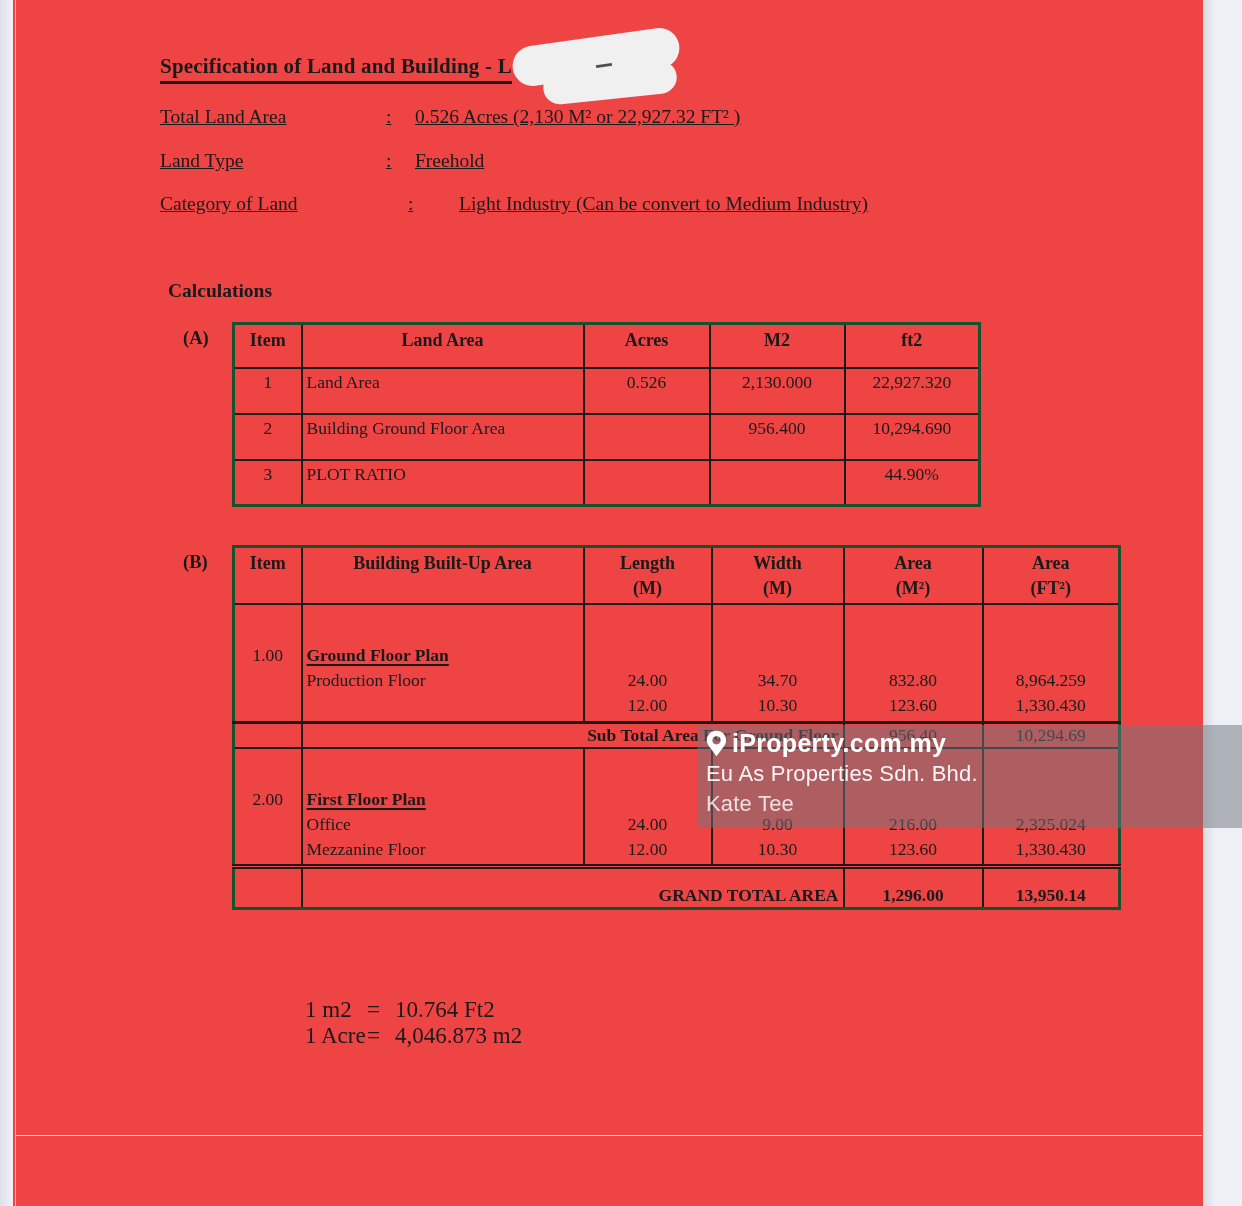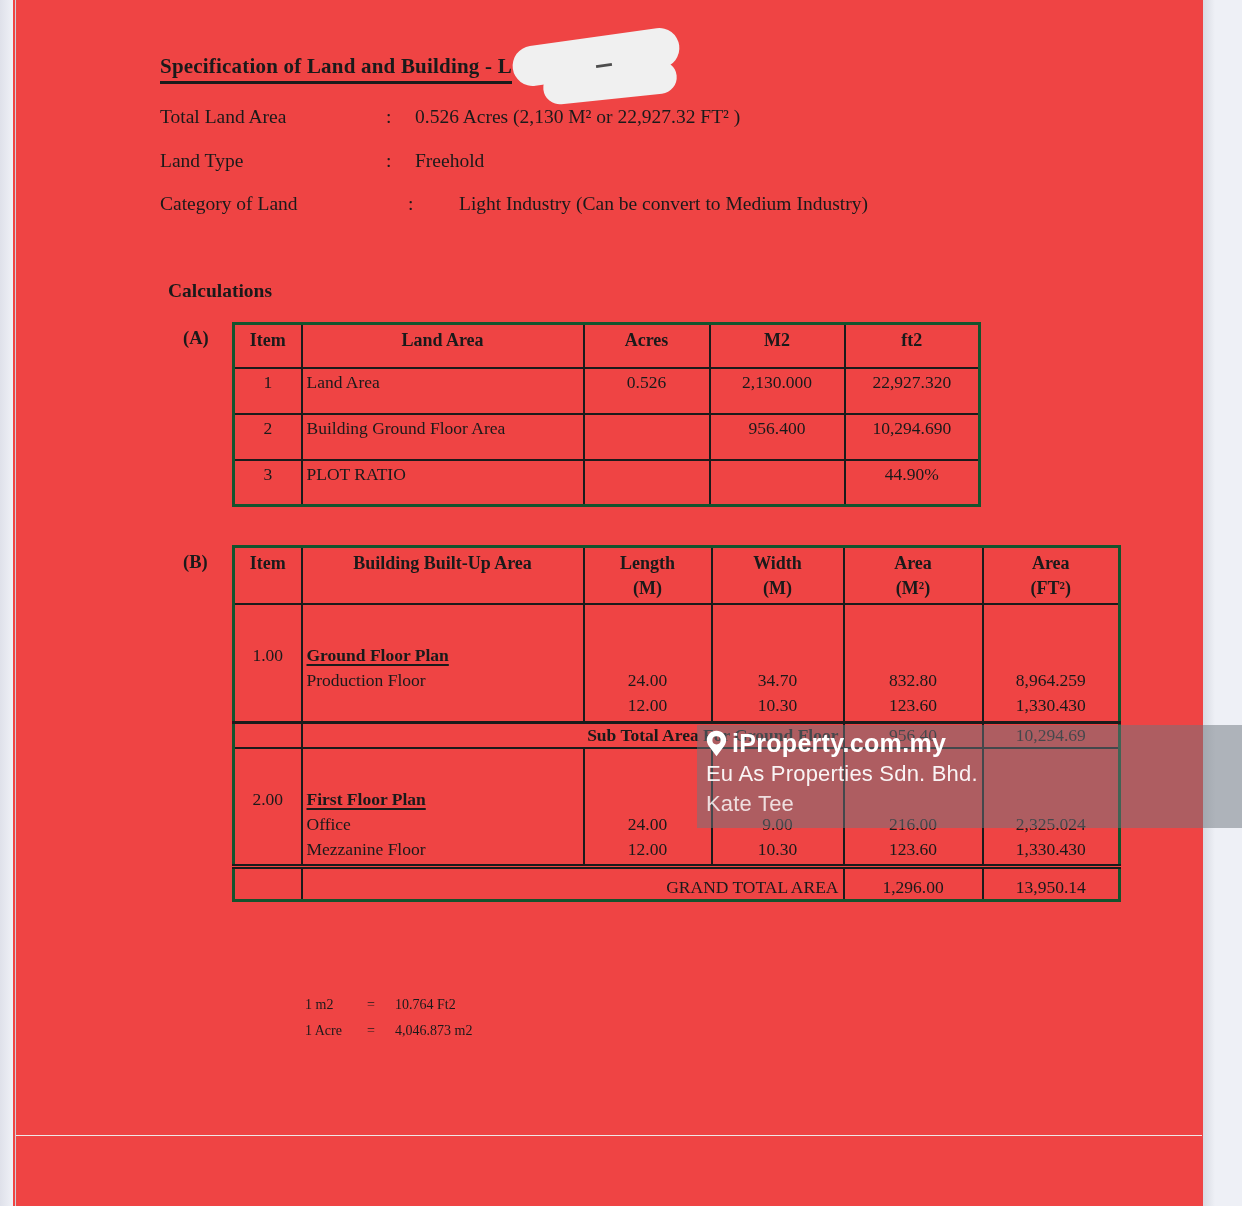--- a/index.html
+++ b/index.html
@@ -27,7 +27,7 @@
     transform:rotate(-8deg); z-index:6; }
 
   
-  .spec-row { position:absolute; left:160px; display:flex; font-size:19.5px; width:950px; }
+  .spec-row { position:absolute; left:160px; display:flex; font-size:19.5px; width:950px;text-decoration:underline; }
   .spec-row.r0 { top:106px; } .spec-row.r1 { top:150px; } .spec-row.r2 { top:193px;gap:22px; }
   .spec-label { width:226px; }
   .spec-colon { width:29px; }

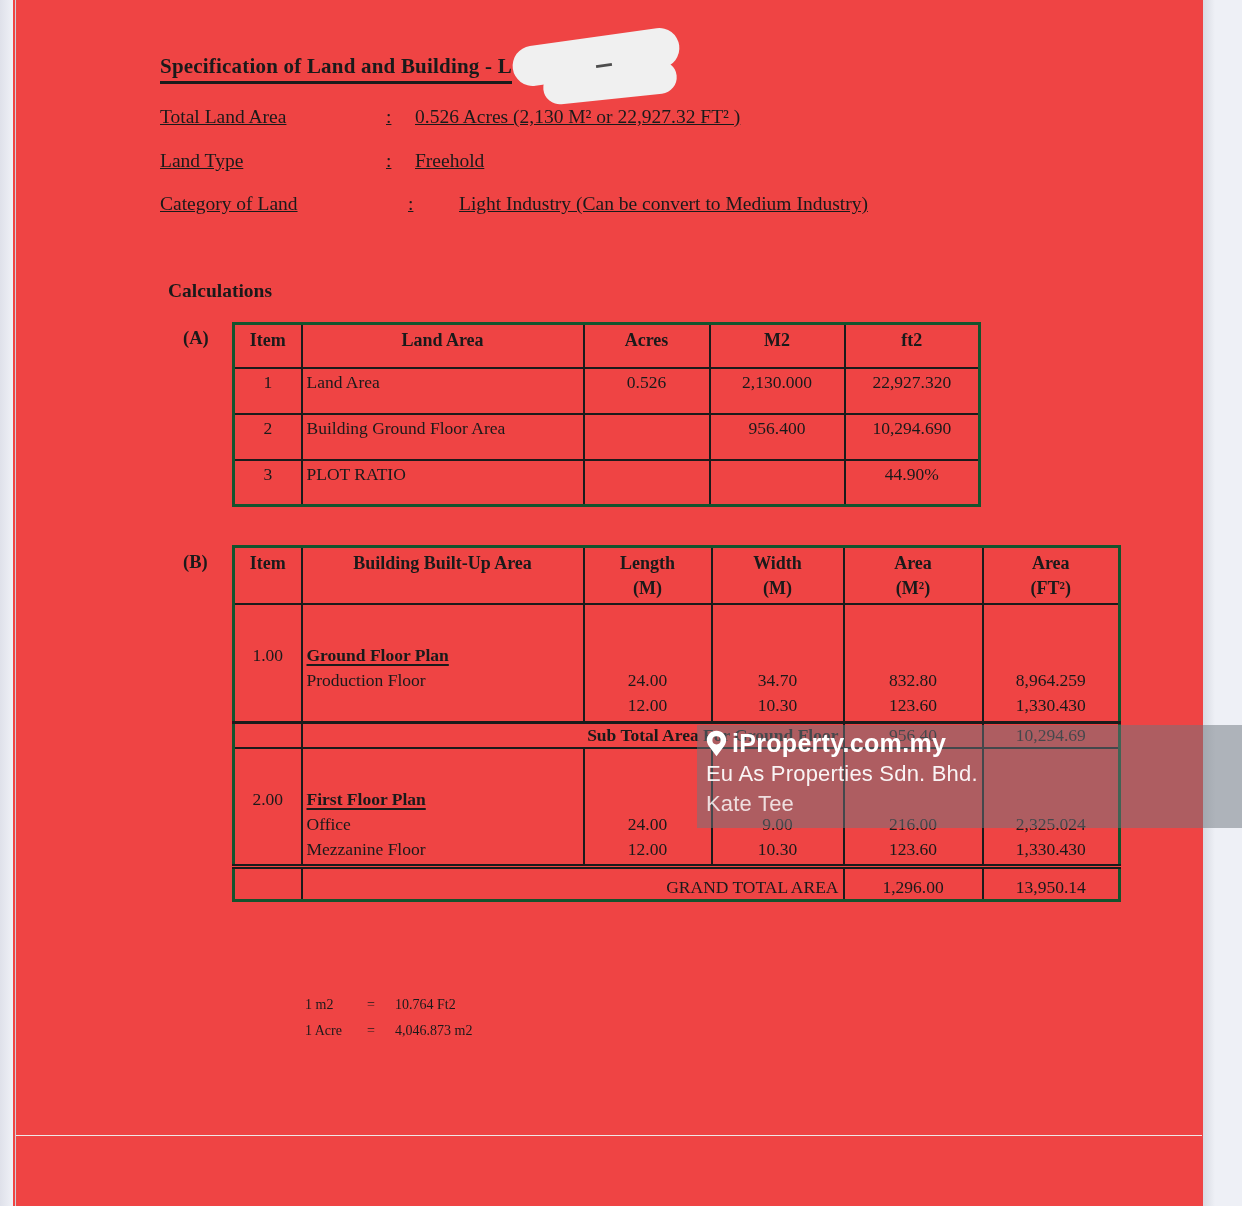--- a/index.html
+++ b/index.html
@@ -58,8 +58,8 @@
   .subtotal-row td { height:21px; padding-top:1px; padding-bottom:1px; vertical-align:middle;
     border-top:3px solid #1b1b1b; line-height:21px; }
   .sub-label { font-weight:bold; text-align:right; padding-right:4px; }
-  .grand-row td { height:18px; padding-top:9px; vertical-align:middle;
-    border-top:5px double #1b1b1b; font-weight:normal; line-height:19px; }
+  .grand-row td { height:18px; padding-top:17px; vertical-align:middle;
+    border-top:5px double #1b1b1b; font-weight:bold; line-height:19px; }
 
   
   .footnote { position:absolute; left:305px; display:flex; font-size:14px; }

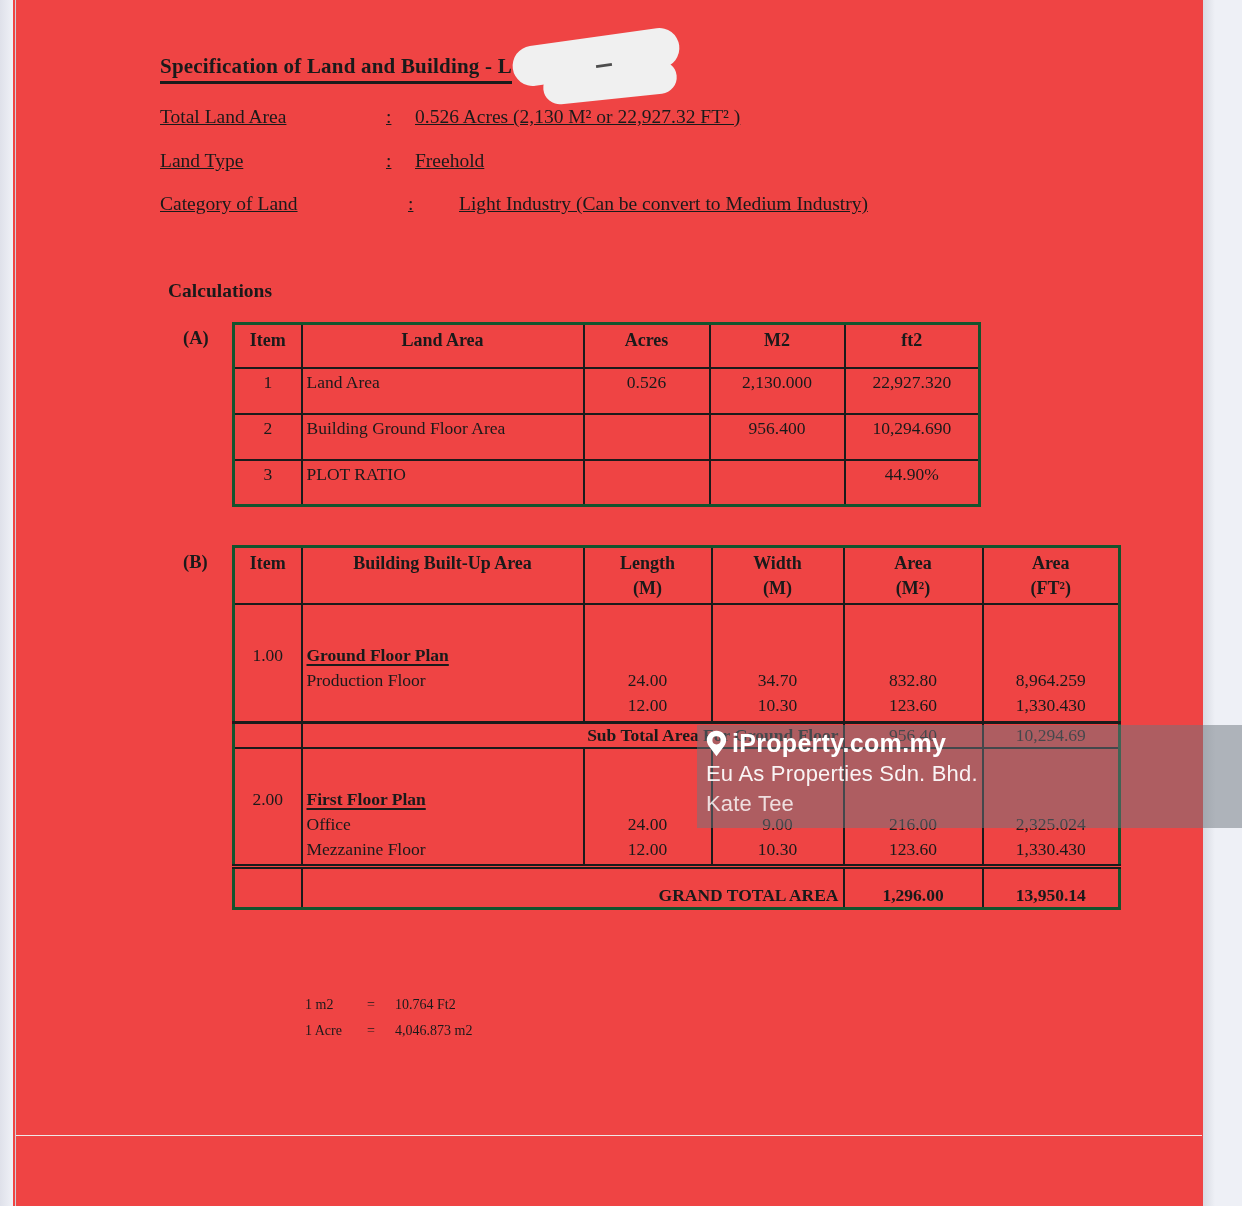--- a/index.html
+++ b/index.html
@@ -62,7 +62,7 @@
     border-top:5px double #1b1b1b; font-weight:bold; line-height:19px; }
 
   
-  .footnote { position:absolute; left:305px; display:flex; font-size:14px; }
+  .footnote { position:absolute; left:305px; display:flex; font-size:23px; }
   .footnote.f0 { top:997px; } .footnote.f1 { top:1023px; }
   .fn-lhs { width:62px; }
   .fn-eq  { width:28px; }

